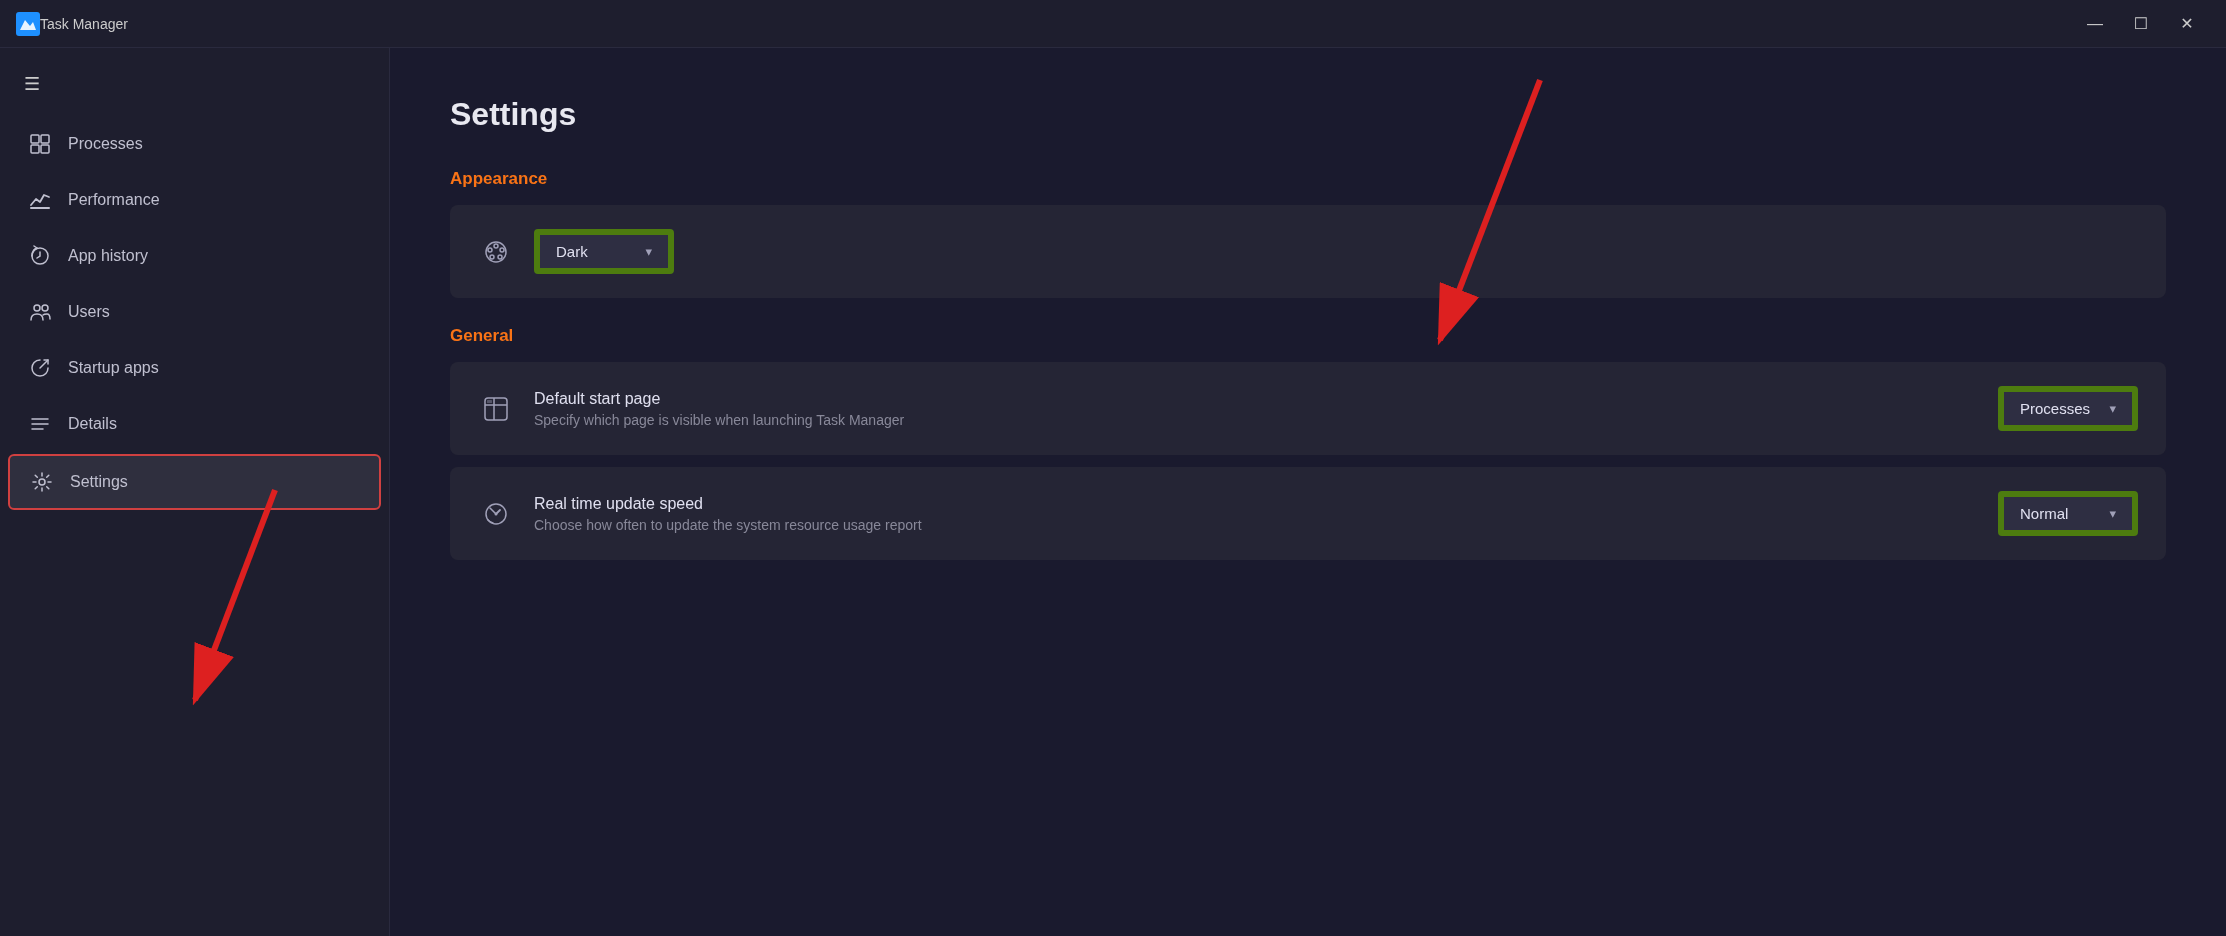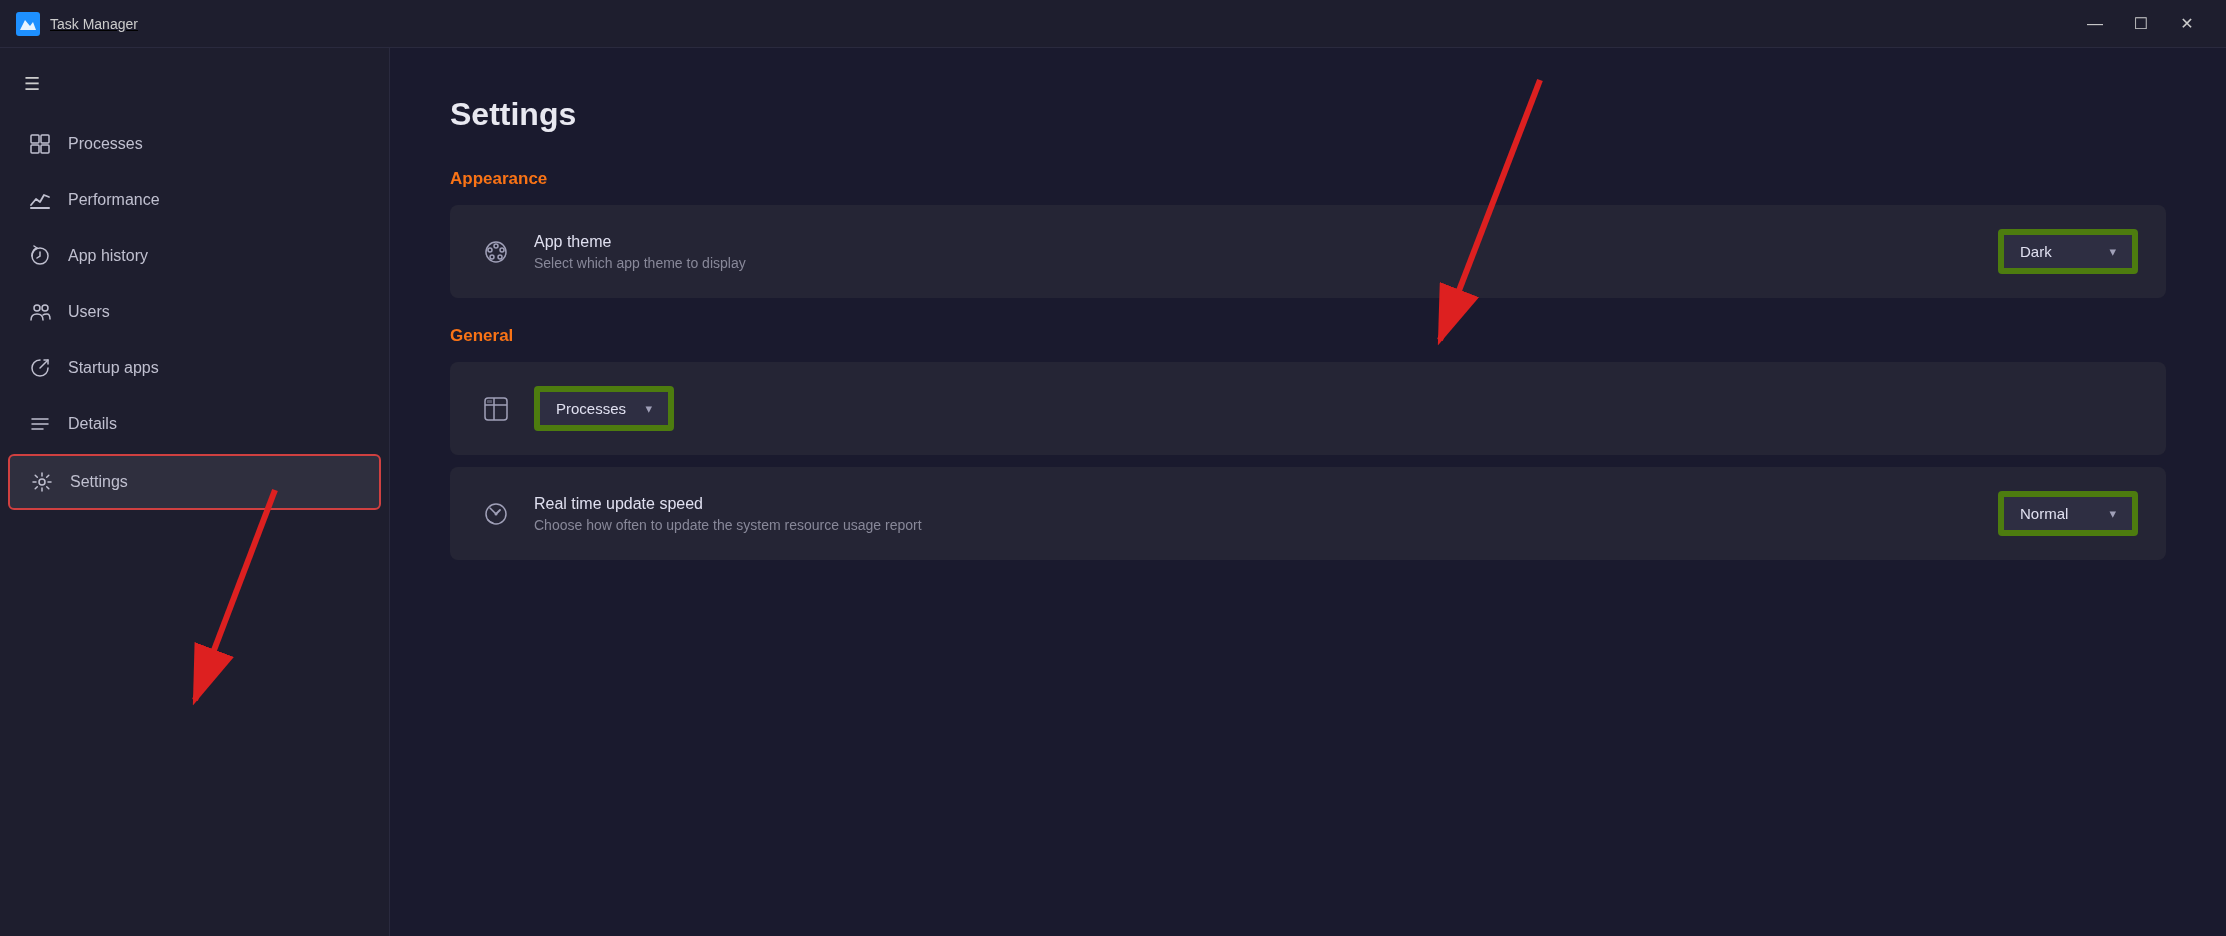--- a/index.html
+++ b/index.html
@@ -26,8 +26,6 @@
     .titlebar-left {
       display: flex;
       align-items: center;
-      gap: 10px;
-      text-decoration: underline;
     }
     .app-icon {
       width: 24px;

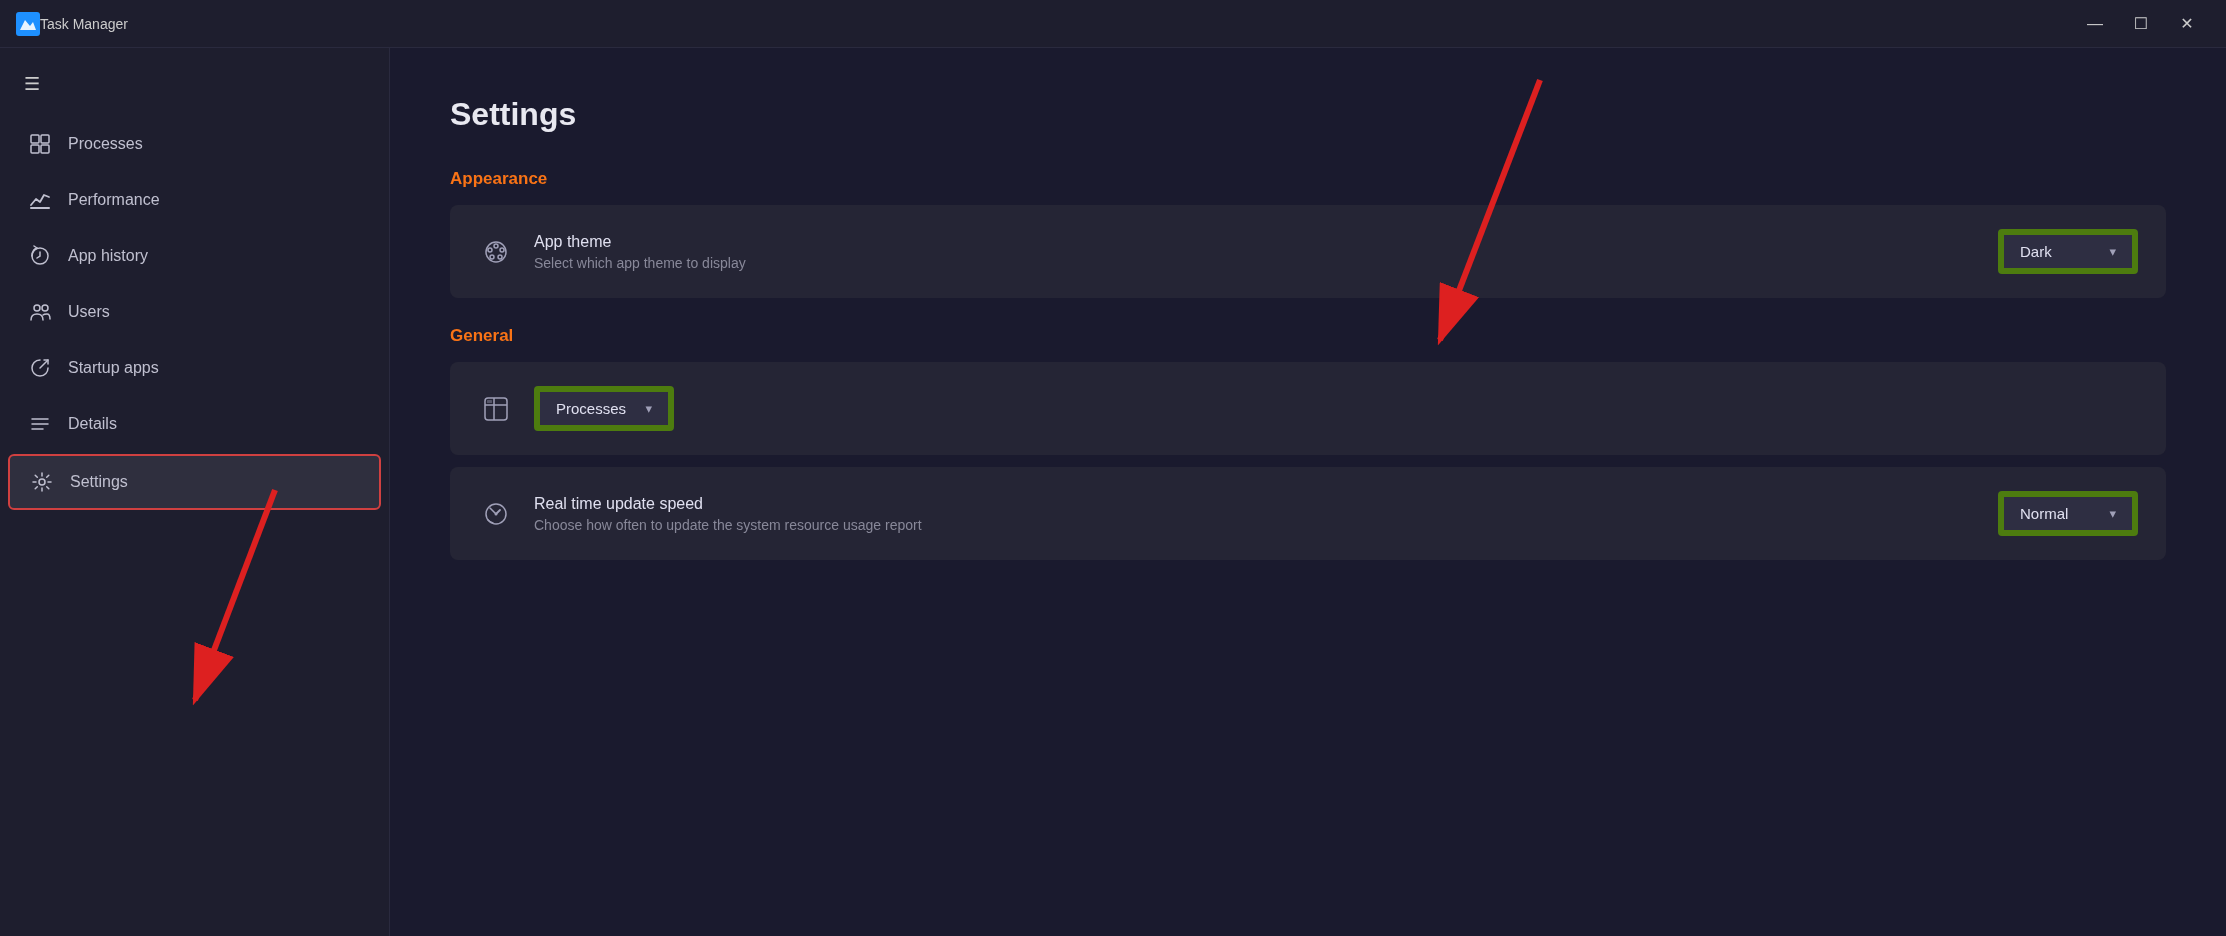--- a/index.html
+++ b/index.html
@@ -324,10 +324,6 @@
             <circle cx="10" cy="14" r="2" stroke="#a0a0b8" stroke-width="1.5" fill="none"></circle>
           </svg>
         </div>
-        <div class="settings-card-content">
-          <div class="settings-card-title">App theme</div>
-          <div class="settings-card-desc">Select which app theme to display</div>
-        </div>
         <div class="settings-dropdown">
           <span>Dark</span>
           <span style="font-size:13px; color:#a0a0b8;">▾</span>

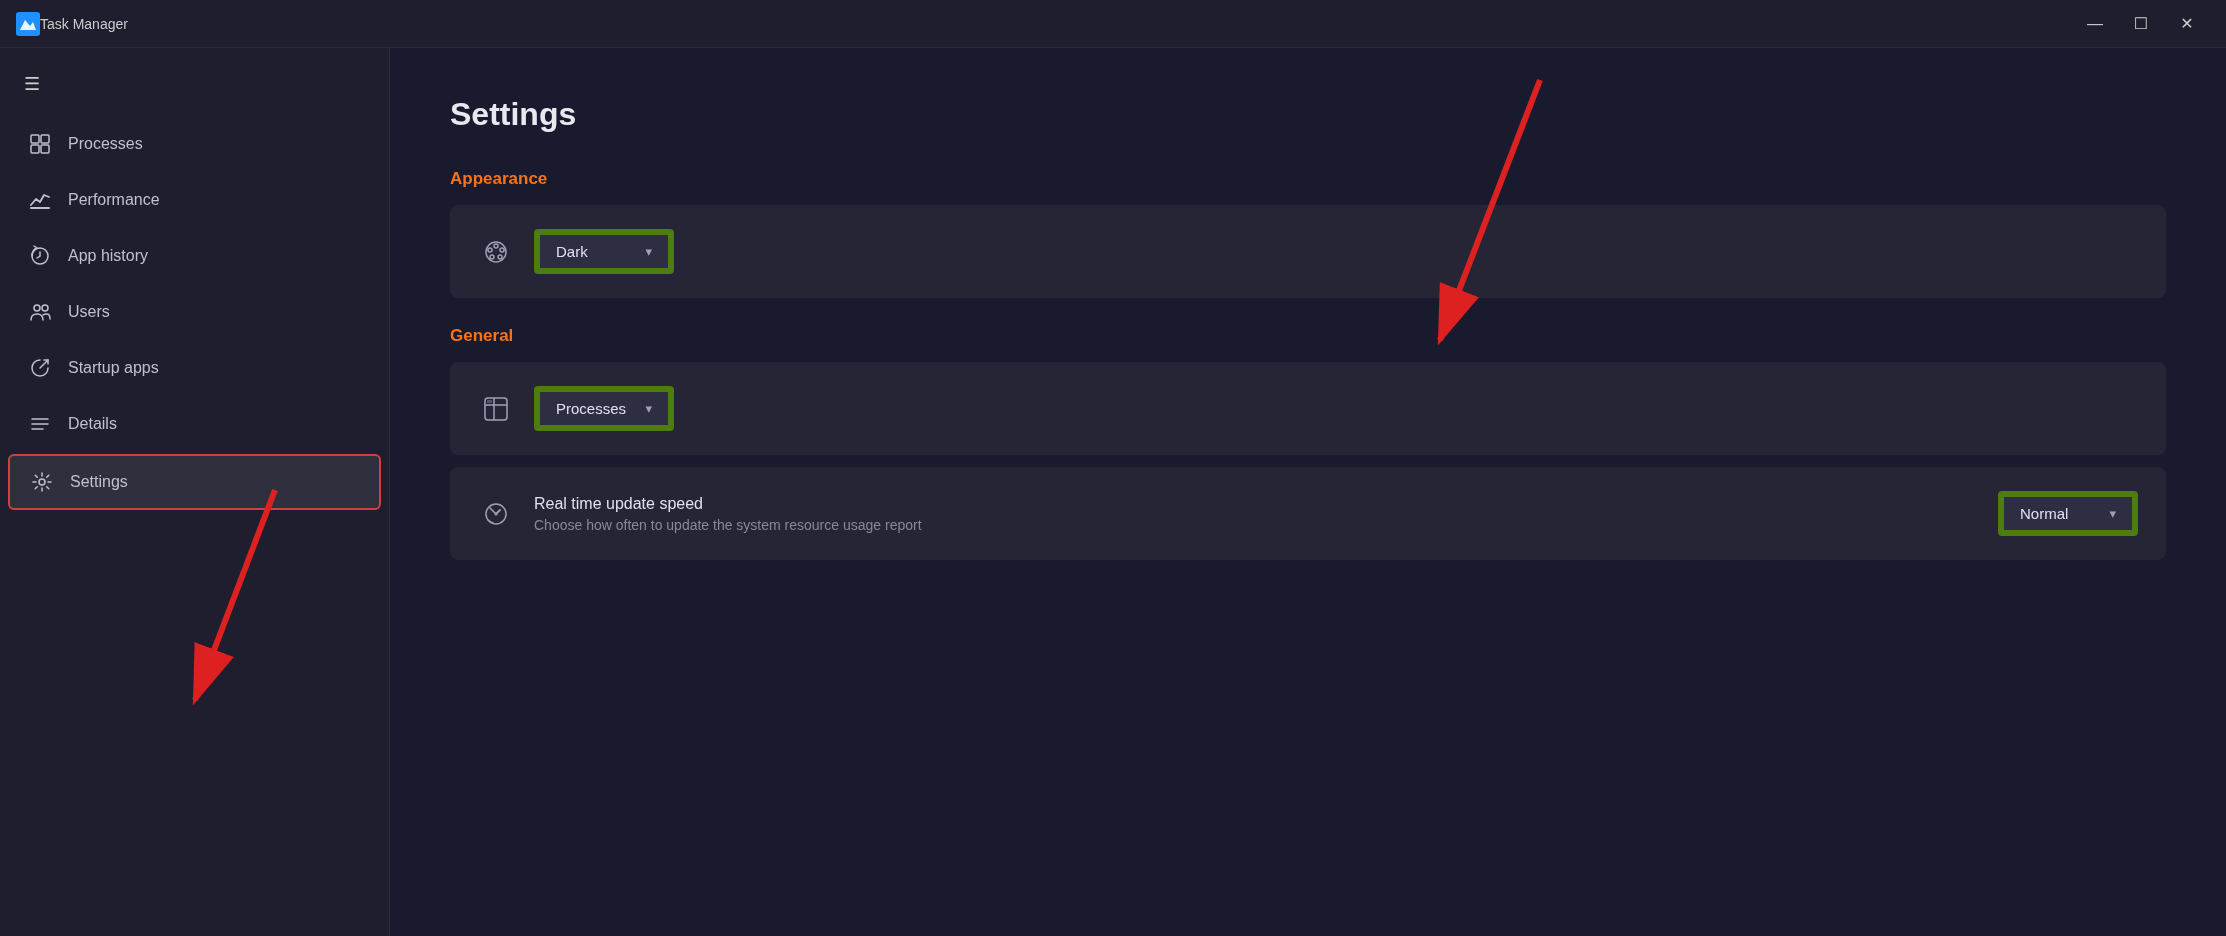--- a/index.html
+++ b/index.html
@@ -343,6 +343,10 @@
             <rect x="7" y="7" width="5" height="3" rx="0.5" fill="#a0a0b8" opacity="0.4"></rect>
           </svg>
         </div>
+        <div class="settings-card-content">
+          <div class="settings-card-title">Default start page</div>
+          <div class="settings-card-desc">Specify which page is visible when launching Task Manager</div>
+        </div>
         <div class="settings-dropdown">
           <span>Processes</span>
           <span style="font-size:13px; color:#a0a0b8;">▾</span>

